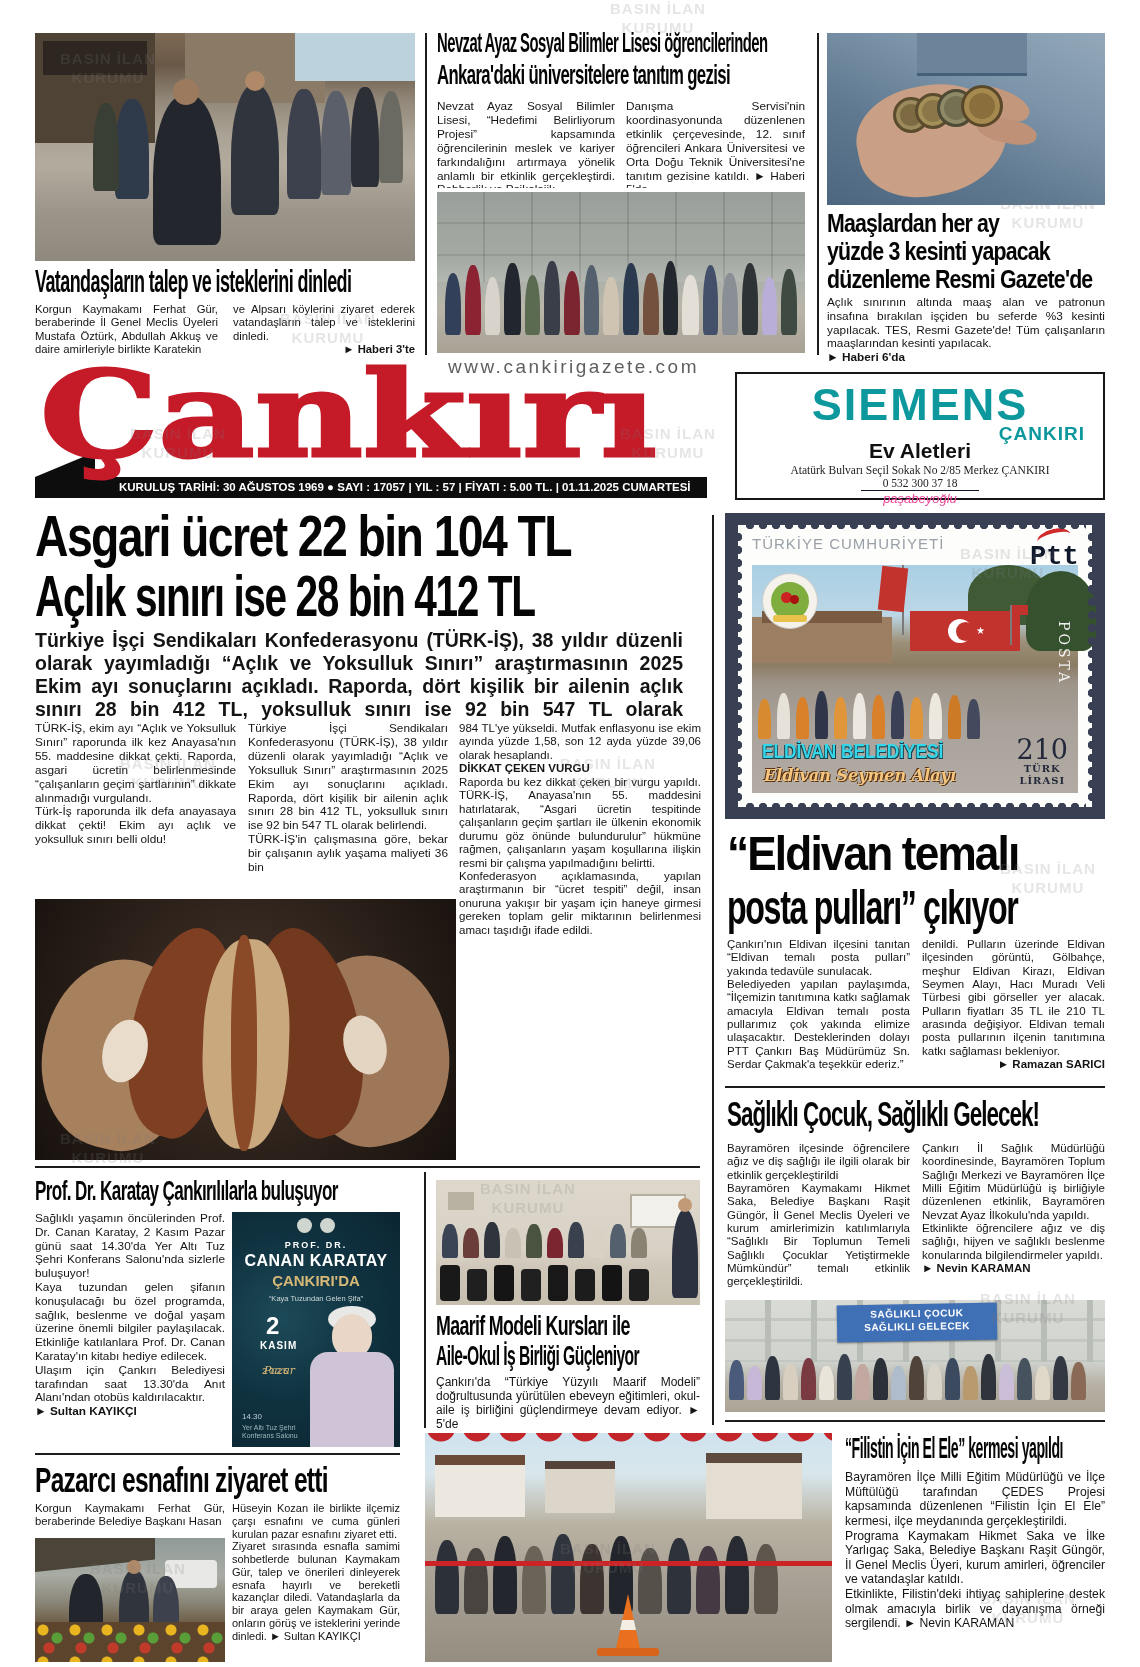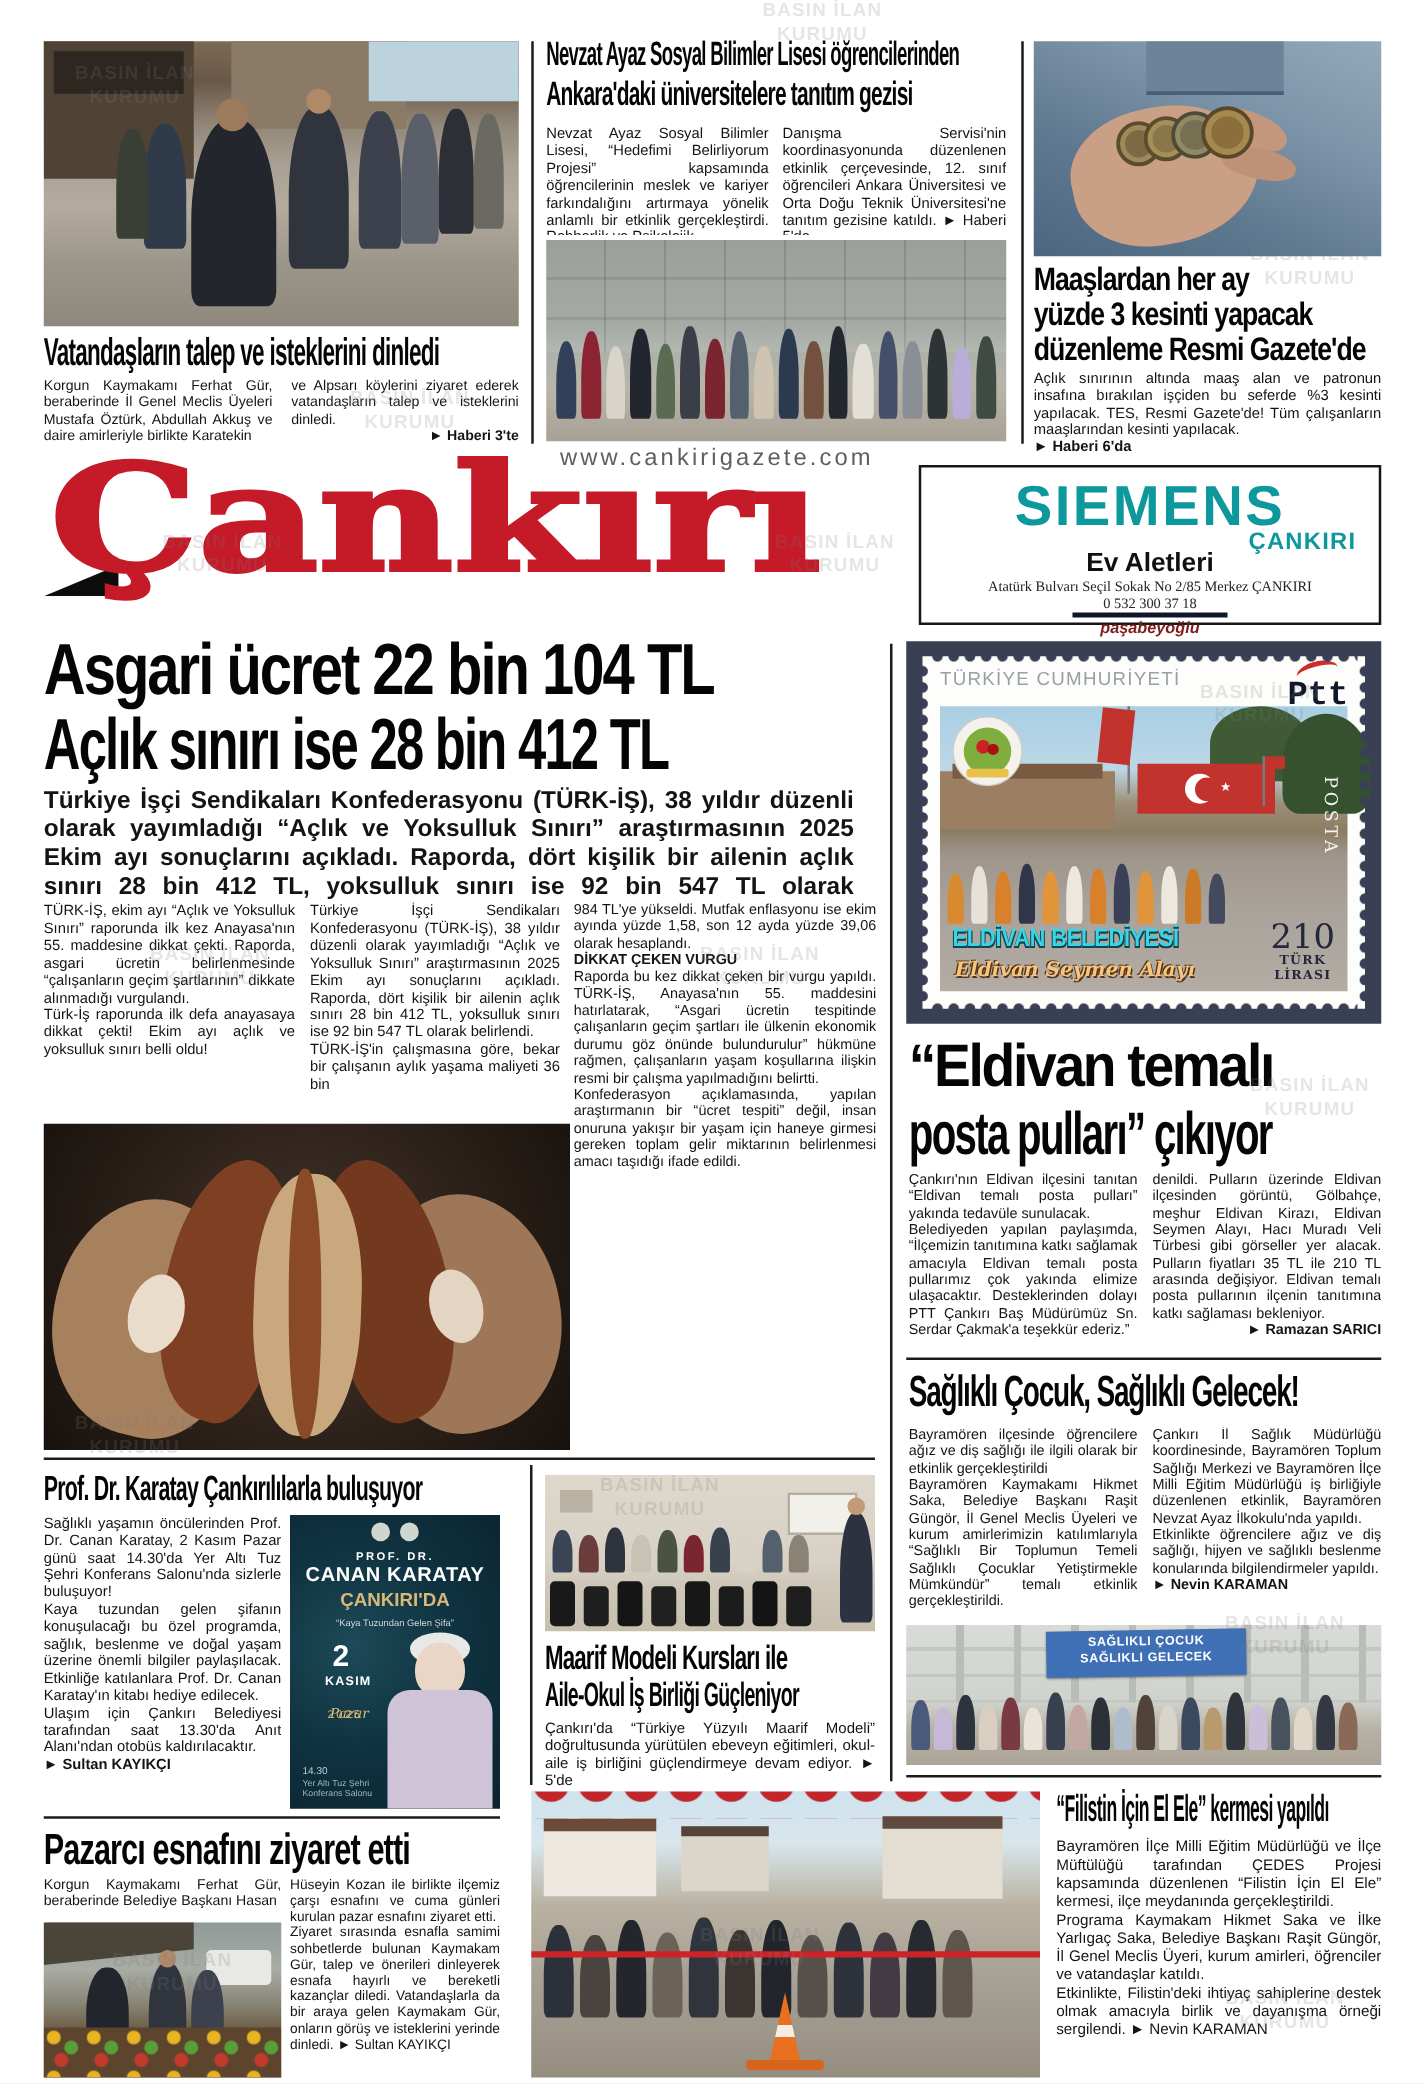--- a/index.html
+++ b/index.html
@@ -196,6 +196,9 @@
 
   <div id="website">www.cankirigazete.com</div>
   <div id="masthead-flag"></div>
+  <div id="infobar">
+    <div>KURULUŞ TARİHİ: 30 AĞUSTOS 1969   ●   SAYI : 17057 | YIL : 57 | FİYATI : 5.00 TL. | 01.11.2025 CUMARTESİ</div>
+  </div>
   <div id="logo">Çankırı</div>
 
   <div id="ad">

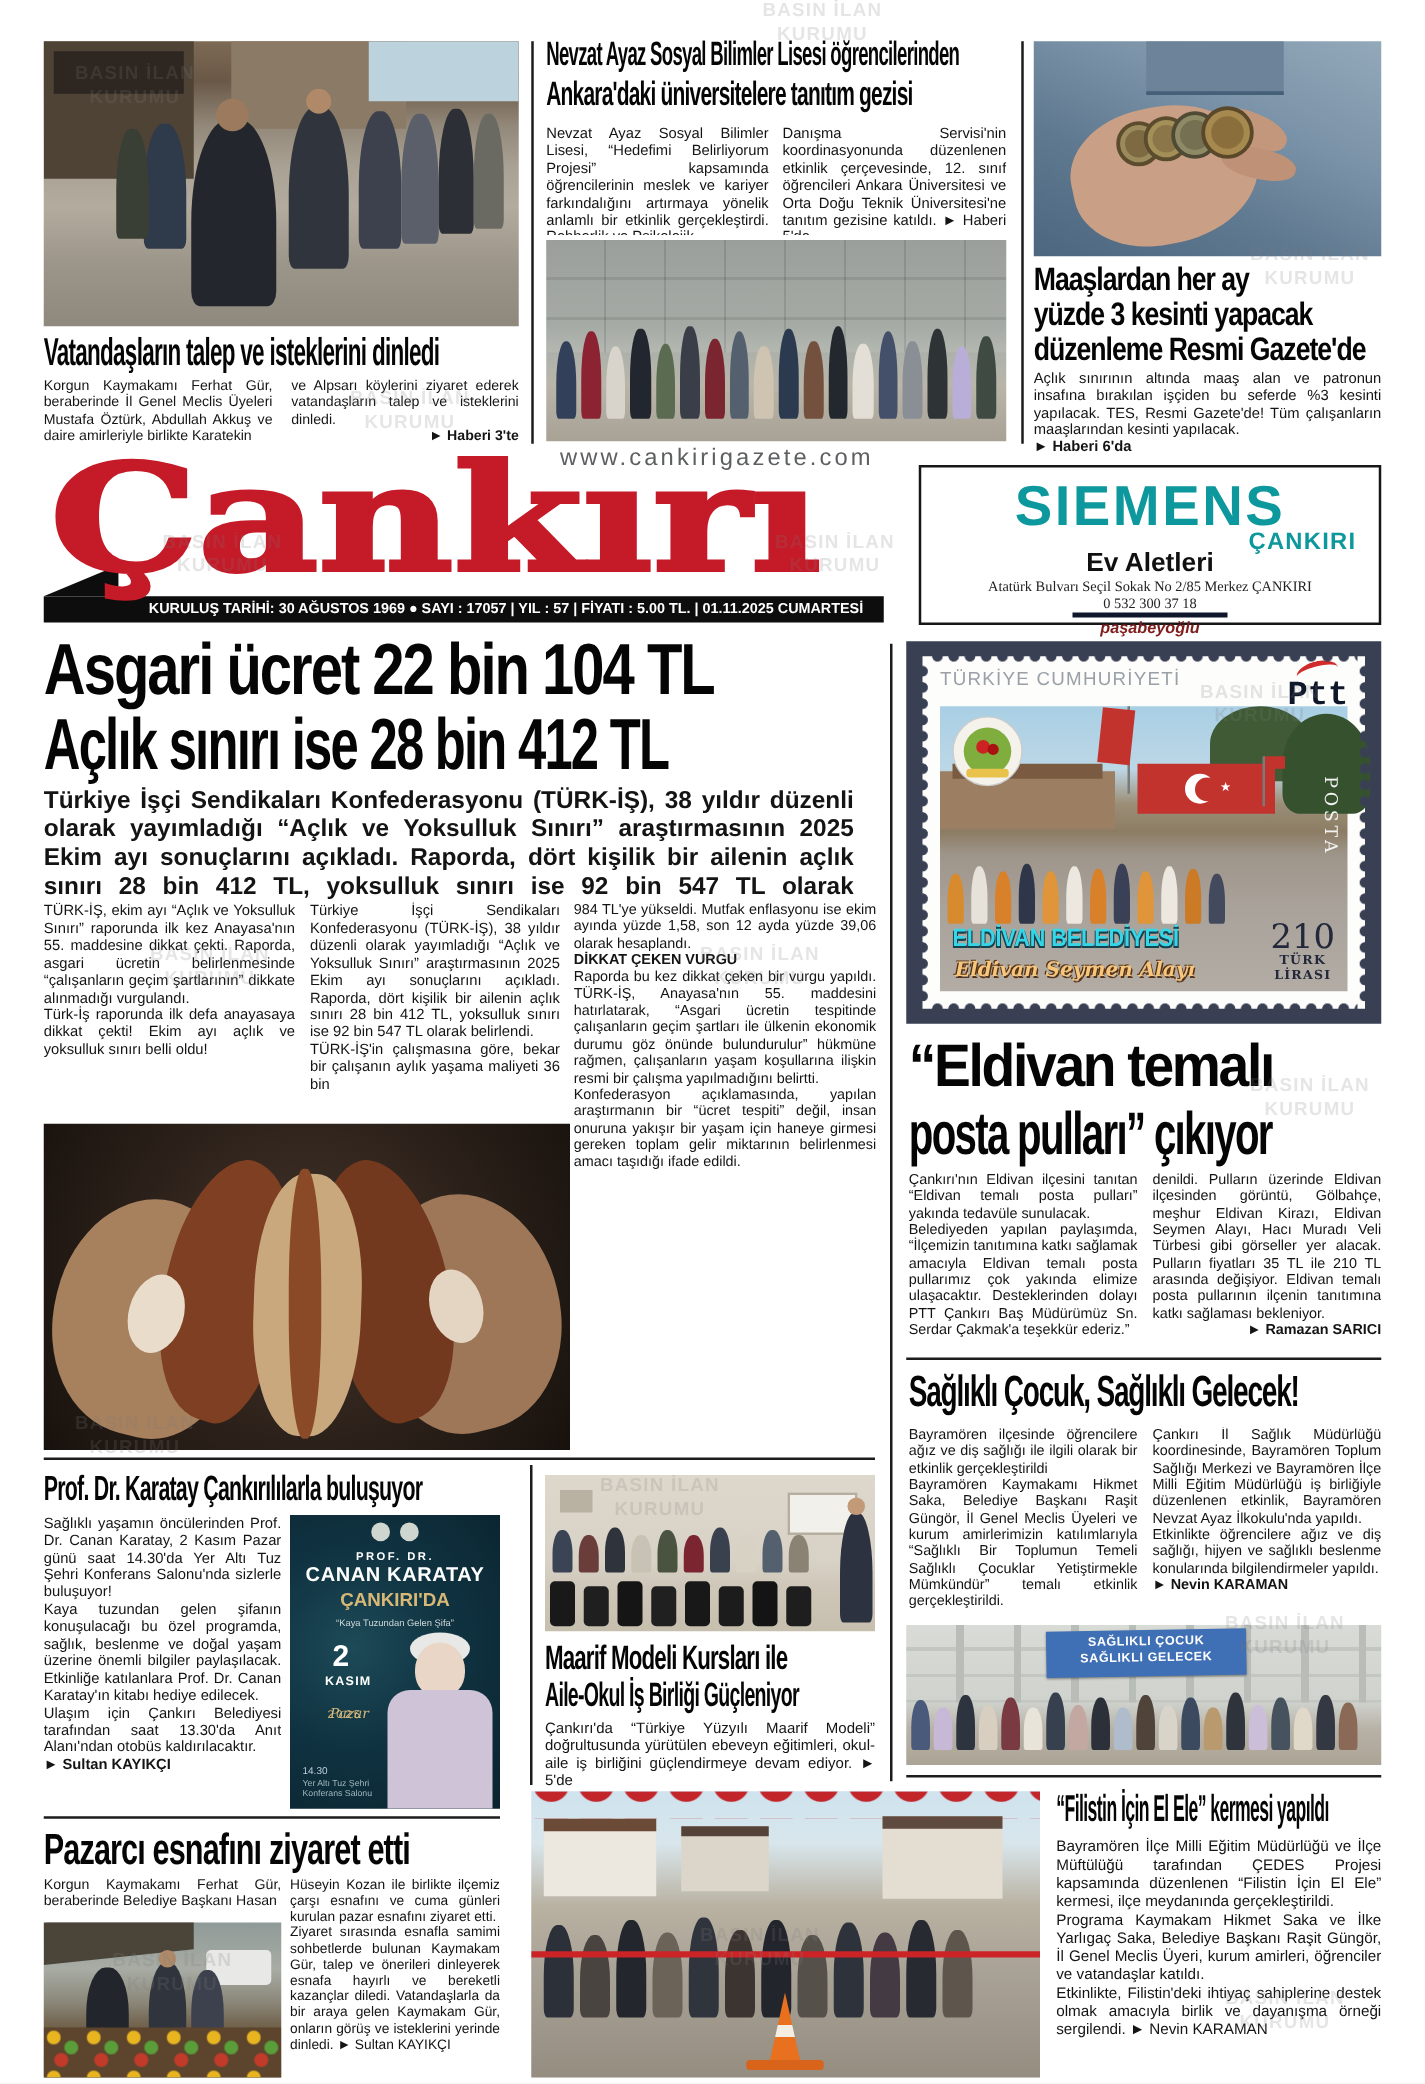--- a/index.html
+++ b/index.html
@@ -42,7 +42,7 @@
   .ad-city{font-size:19px;font-weight:800;color:#0d989d;text-align:right;padding-right:18px;margin-top:-4px;letter-spacing:1px;}
   .ad-line{font-size:21px;font-weight:800;color:#101010;margin-top:-6px;}
   .ad-addr{font-family:"Liberation Serif","DejaVu Serif",serif;font-size:11.5px;color:#222;margin-top:1px;}
-  .ad-dealer{font-size:13px;font-weight:700;font-style:italic;color:#7f1d1d;border-top:4px solid #0f172a;
+  .ad-dealer{font-size:13px;font-weight:400;font-style:italic;color:#ec4899;border-top:1px solid #0f172a;
              display:inline-block;padding:0 22px;margin-top:1px;}
   
   #stamp{position:absolute;left:725px;top:513px;width:380px;height:306px;background:#3a4054;}

